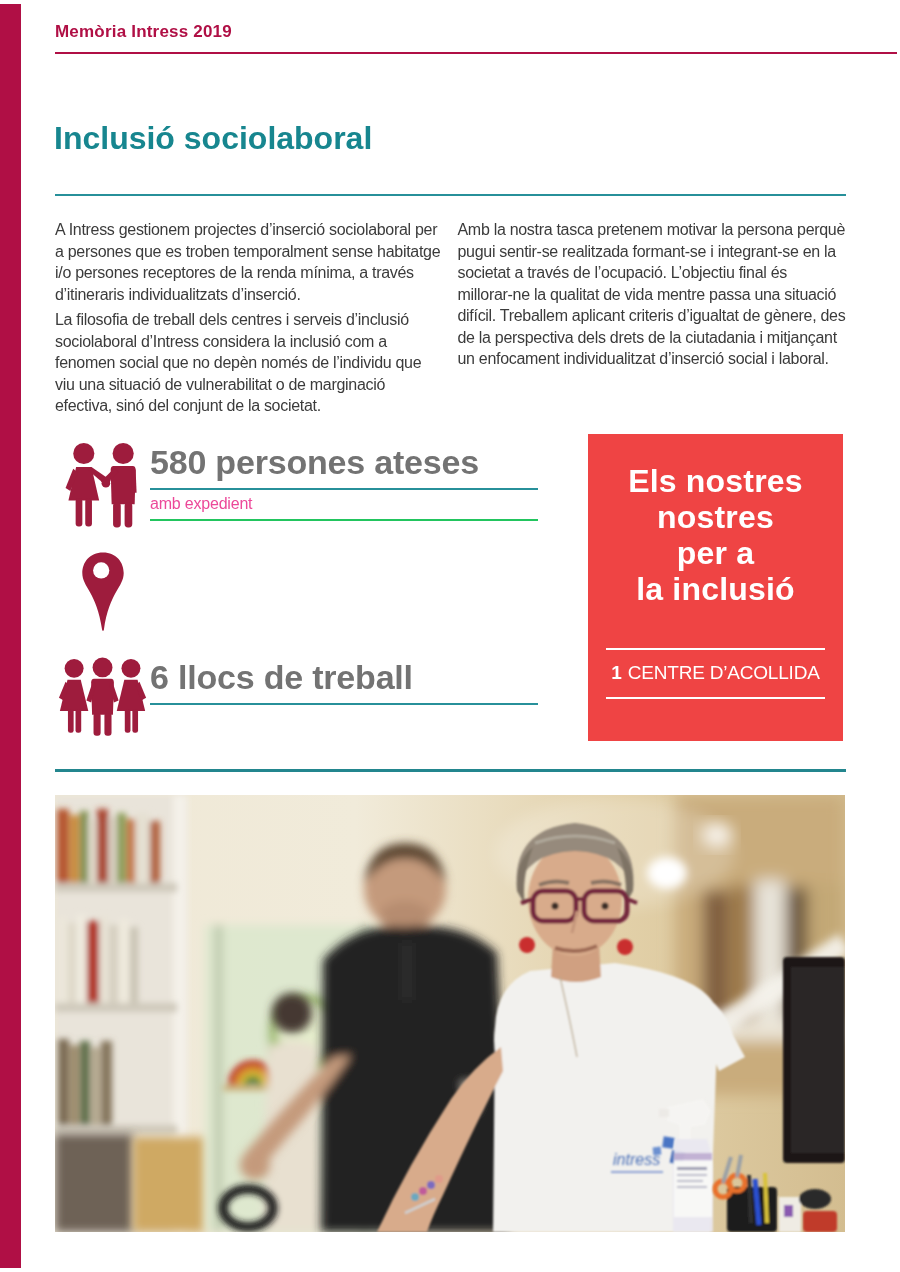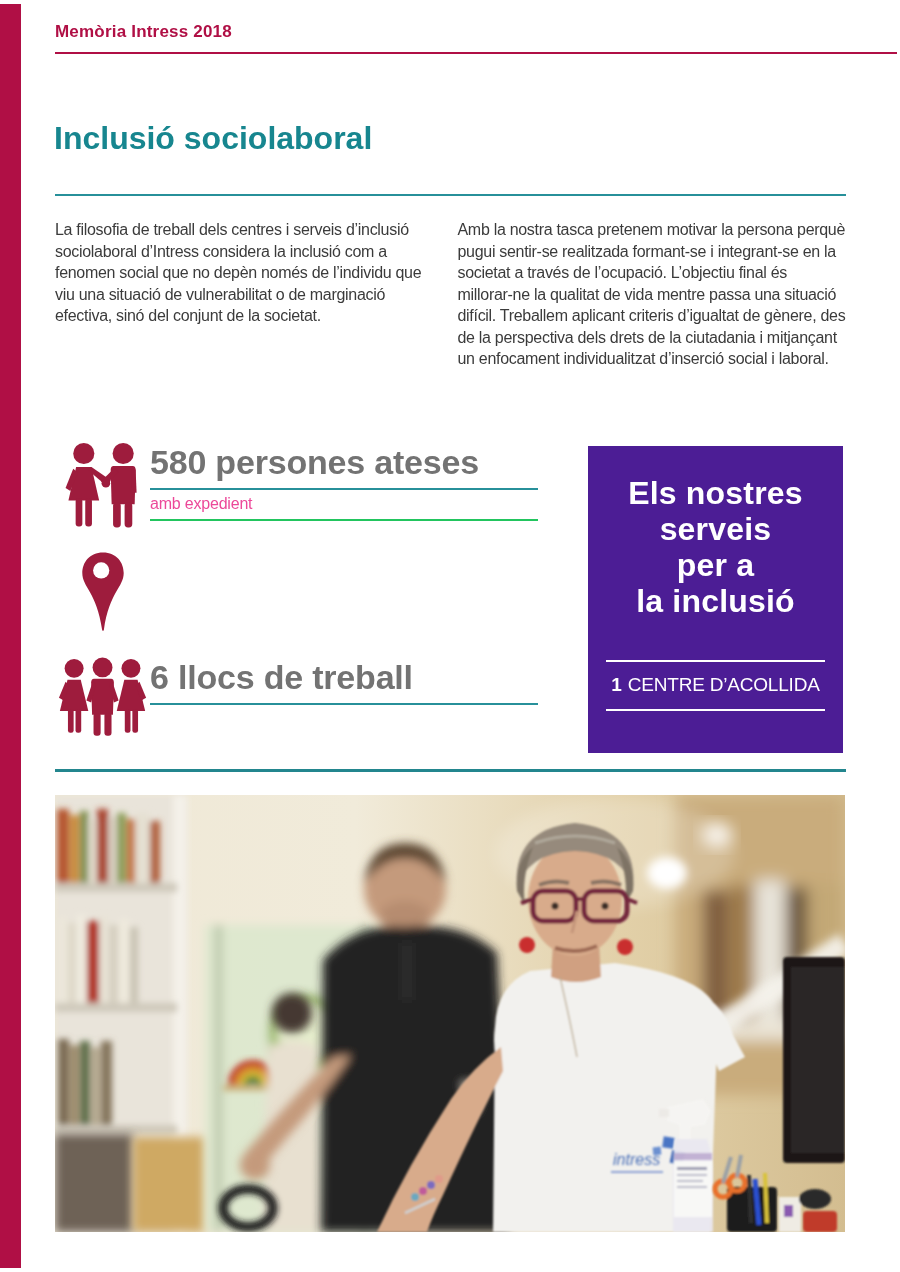--- a/index.html
+++ b/index.html
@@ -44,7 +44,7 @@
 
   <div class="left-bar"></div>
 
-  <div class="header-text">Memòria Intress 2018</div>
+  <div class="header-text">Memòria Intress 2019</div>
   <div class="header-rule"></div>
 
   <div class="page-title">Inclusió sociolaboral</div>

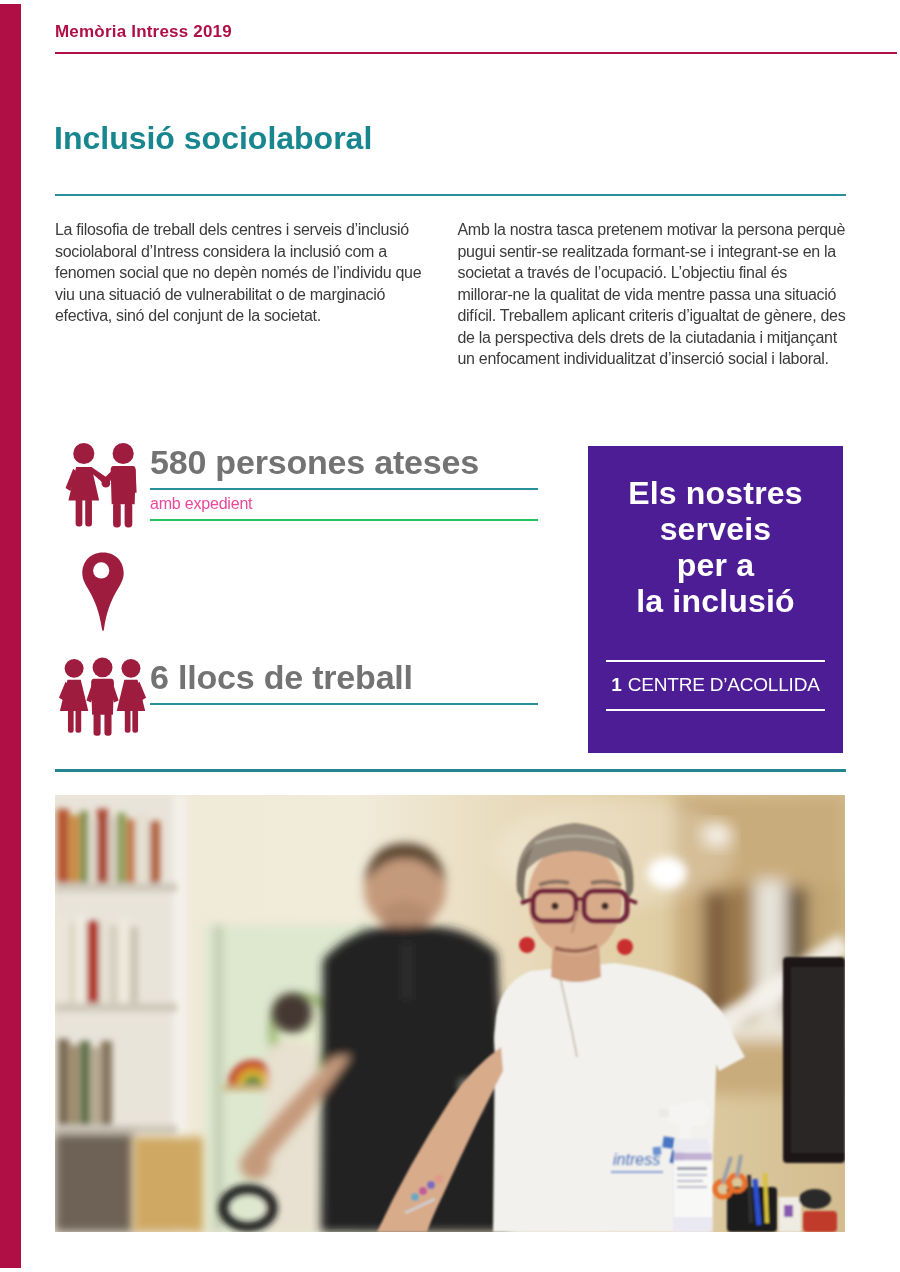--- a/index.html
+++ b/index.html
@@ -52,6 +52,7 @@
 
   <div class="columns">
     <div class="col">
+      <p>A Intress gestionem projectes d’inserció sociolaboral per a persones que es troben temporalment sense habitatge i/o persones receptores de la renda mínima, a través d’itineraris individualitzats d’inserció.</p>
       <p>La filosofia de treball dels centres i serveis d’inclusió sociolaboral d’Intress considera la inclusió com a fenomen social que no depèn només de l’individu que viu una situació de vulnerabilitat o de marginació efectiva, sinó del conjunt de la societat.</p>
     </div>
     <div class="col">

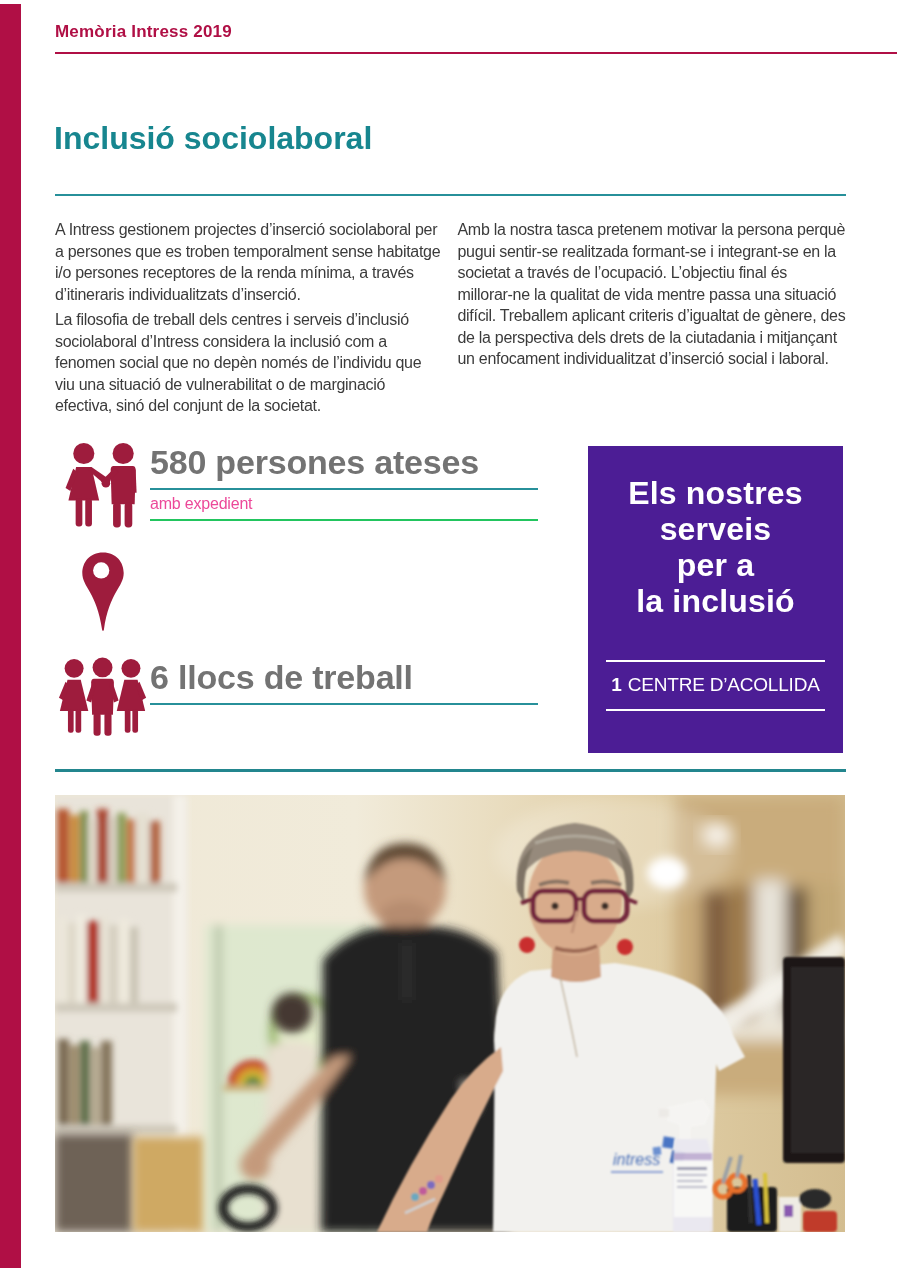--- a/index.html
+++ b/index.html
@@ -27,7 +27,7 @@
     border-bottom:2px solid #27909a;letter-spacing:-0.2px;}
   .stat-label{font-size:16px;color:#ec4899;line-height:17px;padding:5px 0 7px 0;border-bottom:2px solid #22c55e;letter-spacing:-0.2px;}
   
-  .services-box{position:absolute;left:588px;top:434px;width:255px;height:307px;background:#4c1d95;color:#fff;text-align:center;margin-top:12px;}
+  .services-box{position:absolute;left:588px;top:434px;width:255px;height:307px;background:#ef4444;color:#fff;text-align:center;}
   .box-title{margin-top:29px;font-size:32px;font-weight:bold;line-height:36px;letter-spacing:.2px;}
   .box-divider{margin:41px 18px 0 18px;height:2px;background:#ffffff;}
   .box-item{margin-top:12px;font-size:19px;letter-spacing:-0.2px;line-height:22px;}

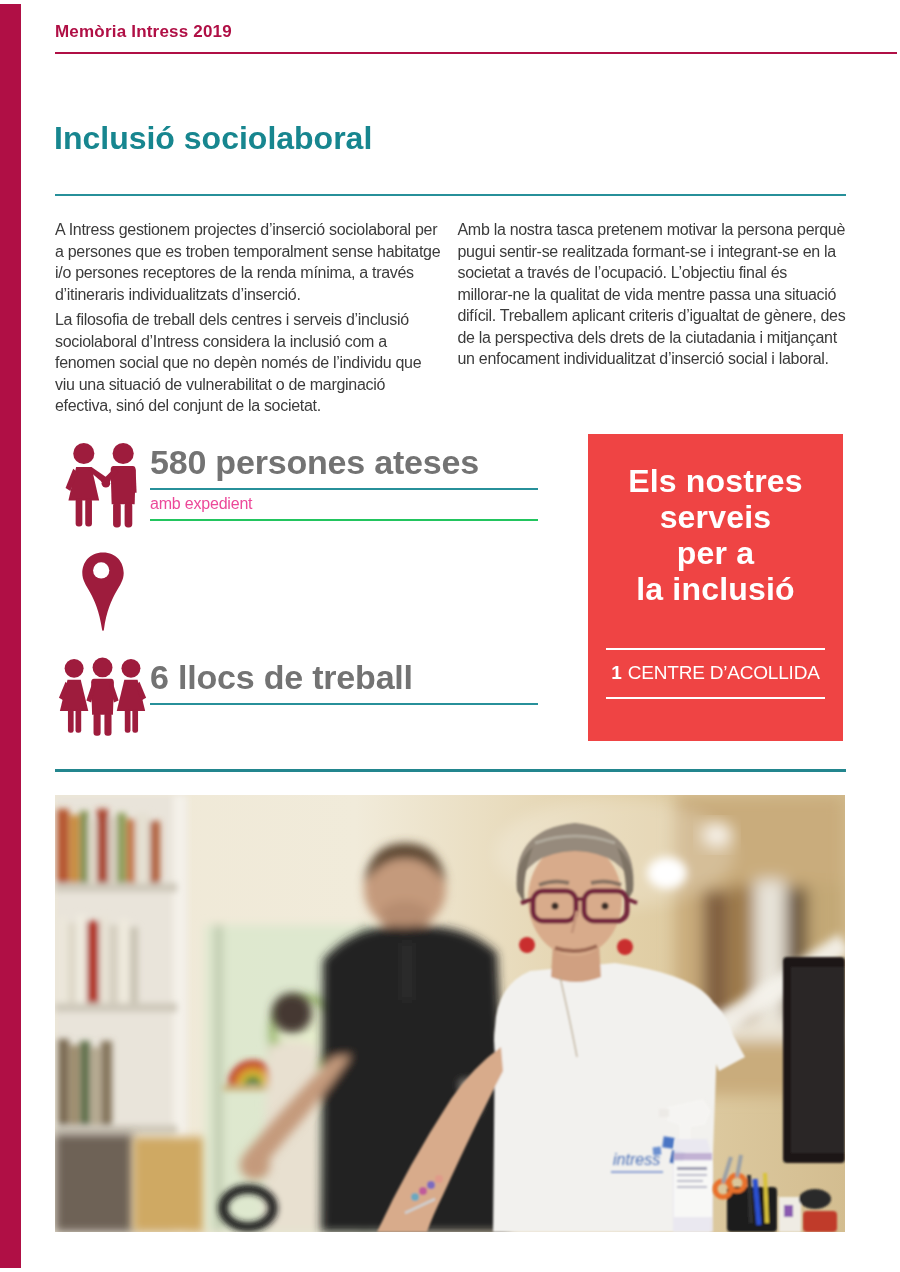--- a/index.html
+++ b/index.html
@@ -128,7 +128,7 @@
   <div class="services-box">
     <div class="box-title">
       <div>Els nostres</div>
-      <div>serveis</div>
+      <div>nostres</div>
       <div>per a</div>
       <div>la inclusió</div>
     </div>

